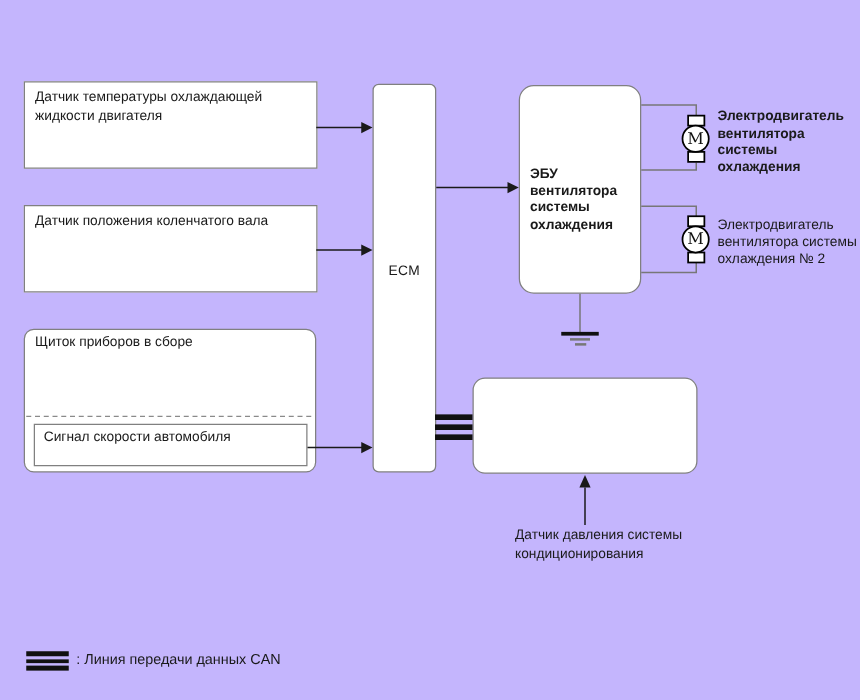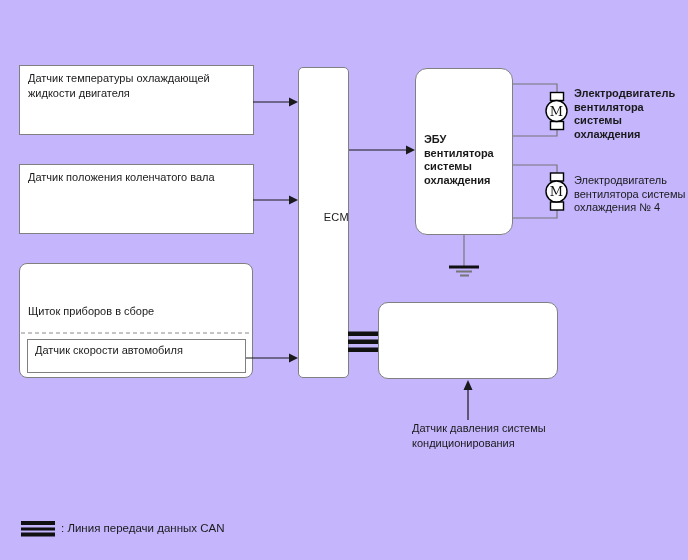--- a/index.html
+++ b/index.html
@@ -146,7 +146,7 @@
   <div class="motor-letter" style="left:548.5px; top:185px;">M</div>
 
   <div class="lbl" style="left:574px; top:87px; width:112px;font-weight:bold;">Электродвигатель вентилятора системы охлаждения</div>
-  <div class="lbl" style="left:574px; top:174px; width:112px;">Электродвигатель вентилятора системы охлаждения № 4</div>
+  <div class="lbl" style="left:574px; top:174px; width:112px;">Электродвигатель вентилятора системы охлаждения № 2</div>
 
   <div class="lbl" style="left:61px; top:522px; width:300px; font-size:11.5px;">: Линия передачи данных CAN</div>
 

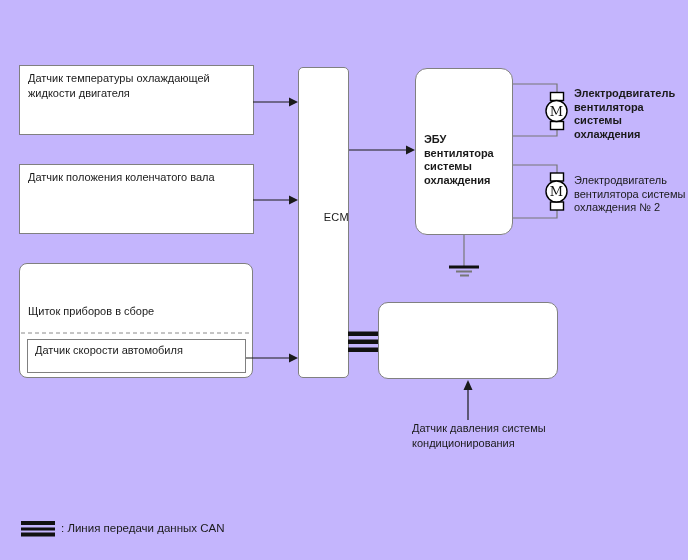--- a/index.html
+++ b/index.html
@@ -30,7 +30,7 @@
   }
   .lbl.wide { line-height: 15px; }
   .ecm-lbl {
-    text-align: right;
+    text-align: center;
     letter-spacing: 0.3px;
   }
   .motor-letter {

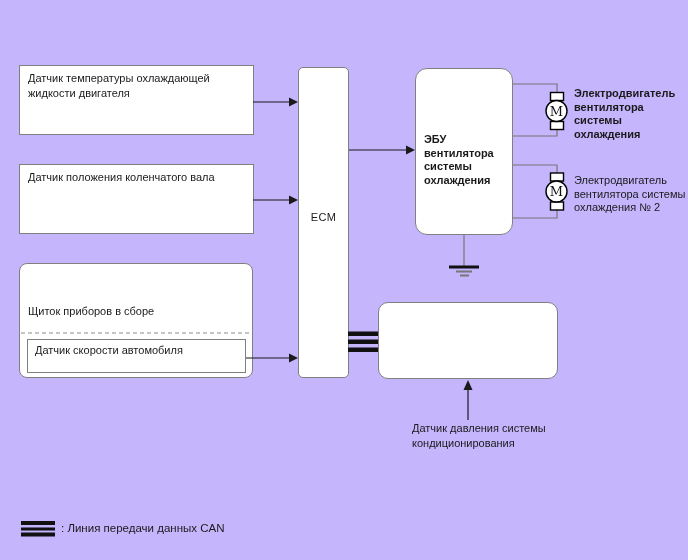--- a/index.html
+++ b/index.html
@@ -62,7 +62,7 @@
   <div class="lbl wide" style="left:28px; top:170px; width:225px;">Датчик положения коленчатого вала</div>
 
   <div class="box" style="left:19px; top:263px; width:234px; height:115px; border-radius:8px;"></div>
-  <div class="lbl wide" style="left:28px; top:267px; width:220px;margin-top:37px;">Щиток приборов в сборе</div>
+  <div class="lbl wide" style="left:28px; top:267px; width:220px;">Щиток приборов в сборе</div>
 
   <div class="box" style="left:27px; top:339px; width:219px; height:34px;"></div>
   <div class="lbl wide" style="left:35px; top:343px; width:205px;">Датчик скорости автомобиля</div>

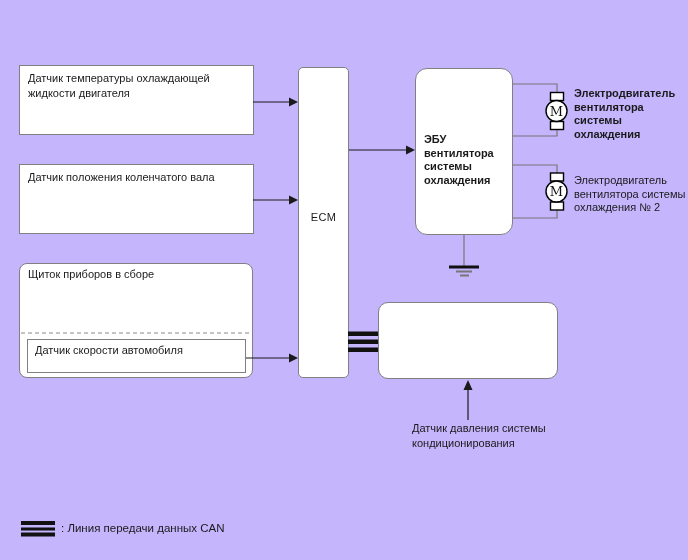--- a/index.html
+++ b/index.html
@@ -65,7 +65,7 @@
   <div class="lbl wide" style="left:28px; top:267px; width:220px;">Щиток приборов в сборе</div>
 
   <div class="box" style="left:27px; top:339px; width:219px; height:34px;"></div>
-  <div class="lbl wide" style="left:35px; top:343px; width:205px;">Датчик скорости автомобиля</div>
+  <div class="lbl wide" style="left:35px; top:343px; width:205px;">Сигнал скорости автомобиля</div>
 
   <div class="box" style="left:298px; top:67px; width:51px; height:311px; border-radius:5px;"></div>
   <div class="lbl ecm-lbl" style="left:298px; top:211px; width:51px;">ECM</div>

